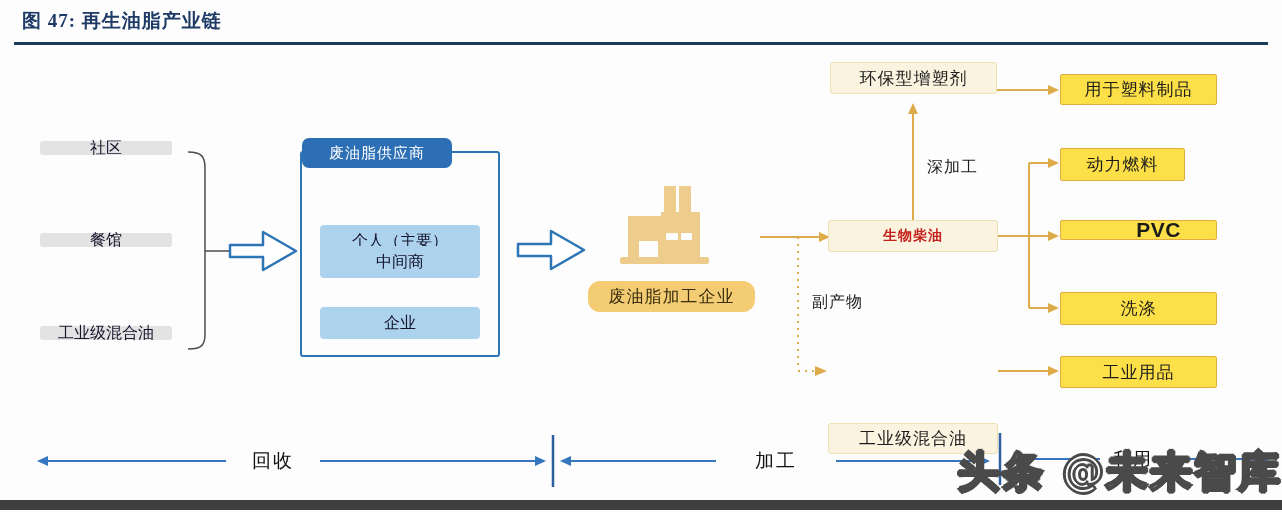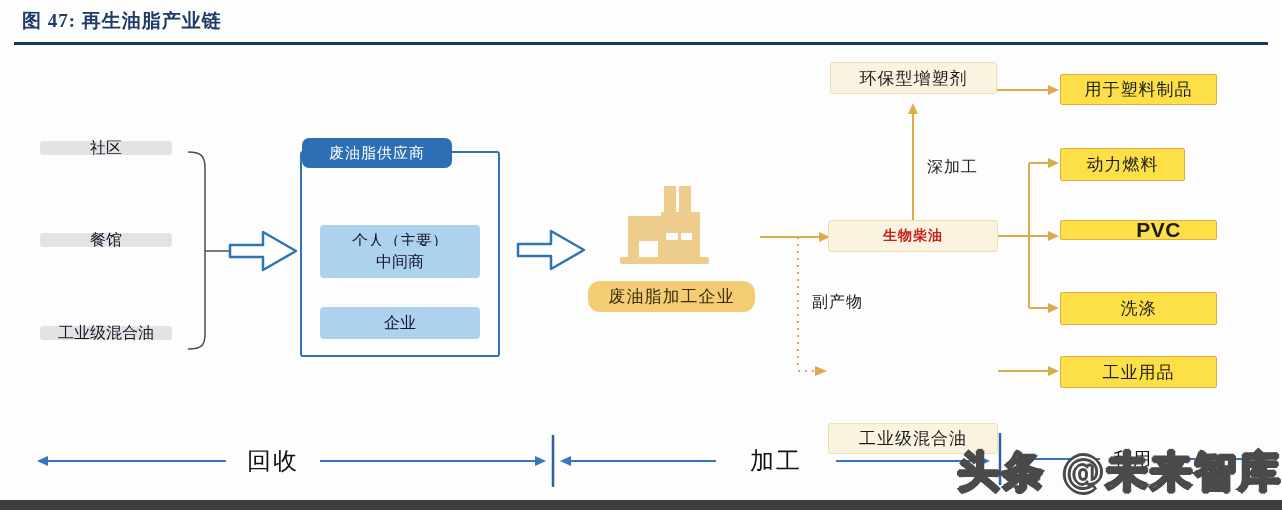--- a/index.html
+++ b/index.html
@@ -28,7 +28,7 @@
   .pvc-text{font-family:"Liberation Sans","DejaVu Sans",sans-serif;font-weight:600;font-size:21px;letter-spacing:0.5px;}
   .free-label{position:absolute;font-family:"Liberation Serif","DejaVu Serif",serif;
        font-size:16px;color:#1c1c1c;letter-spacing:1px;}
-  .stage-label{position:absolute;transform:translate(-50%,-50%);font-size:24px;color:#111;
+  .stage-label{position:absolute;transform:translate(-50%,-50%);font-size:19px;color:#111;
        font-family:"Liberation Serif","DejaVu Serif",serif;letter-spacing:2px;}
   .watermark{position:absolute;right:0px;top:444px;z-index:6;white-space:nowrap;
        font-size:42px;font-weight:bold;color:#ffffff;letter-spacing:2px;

